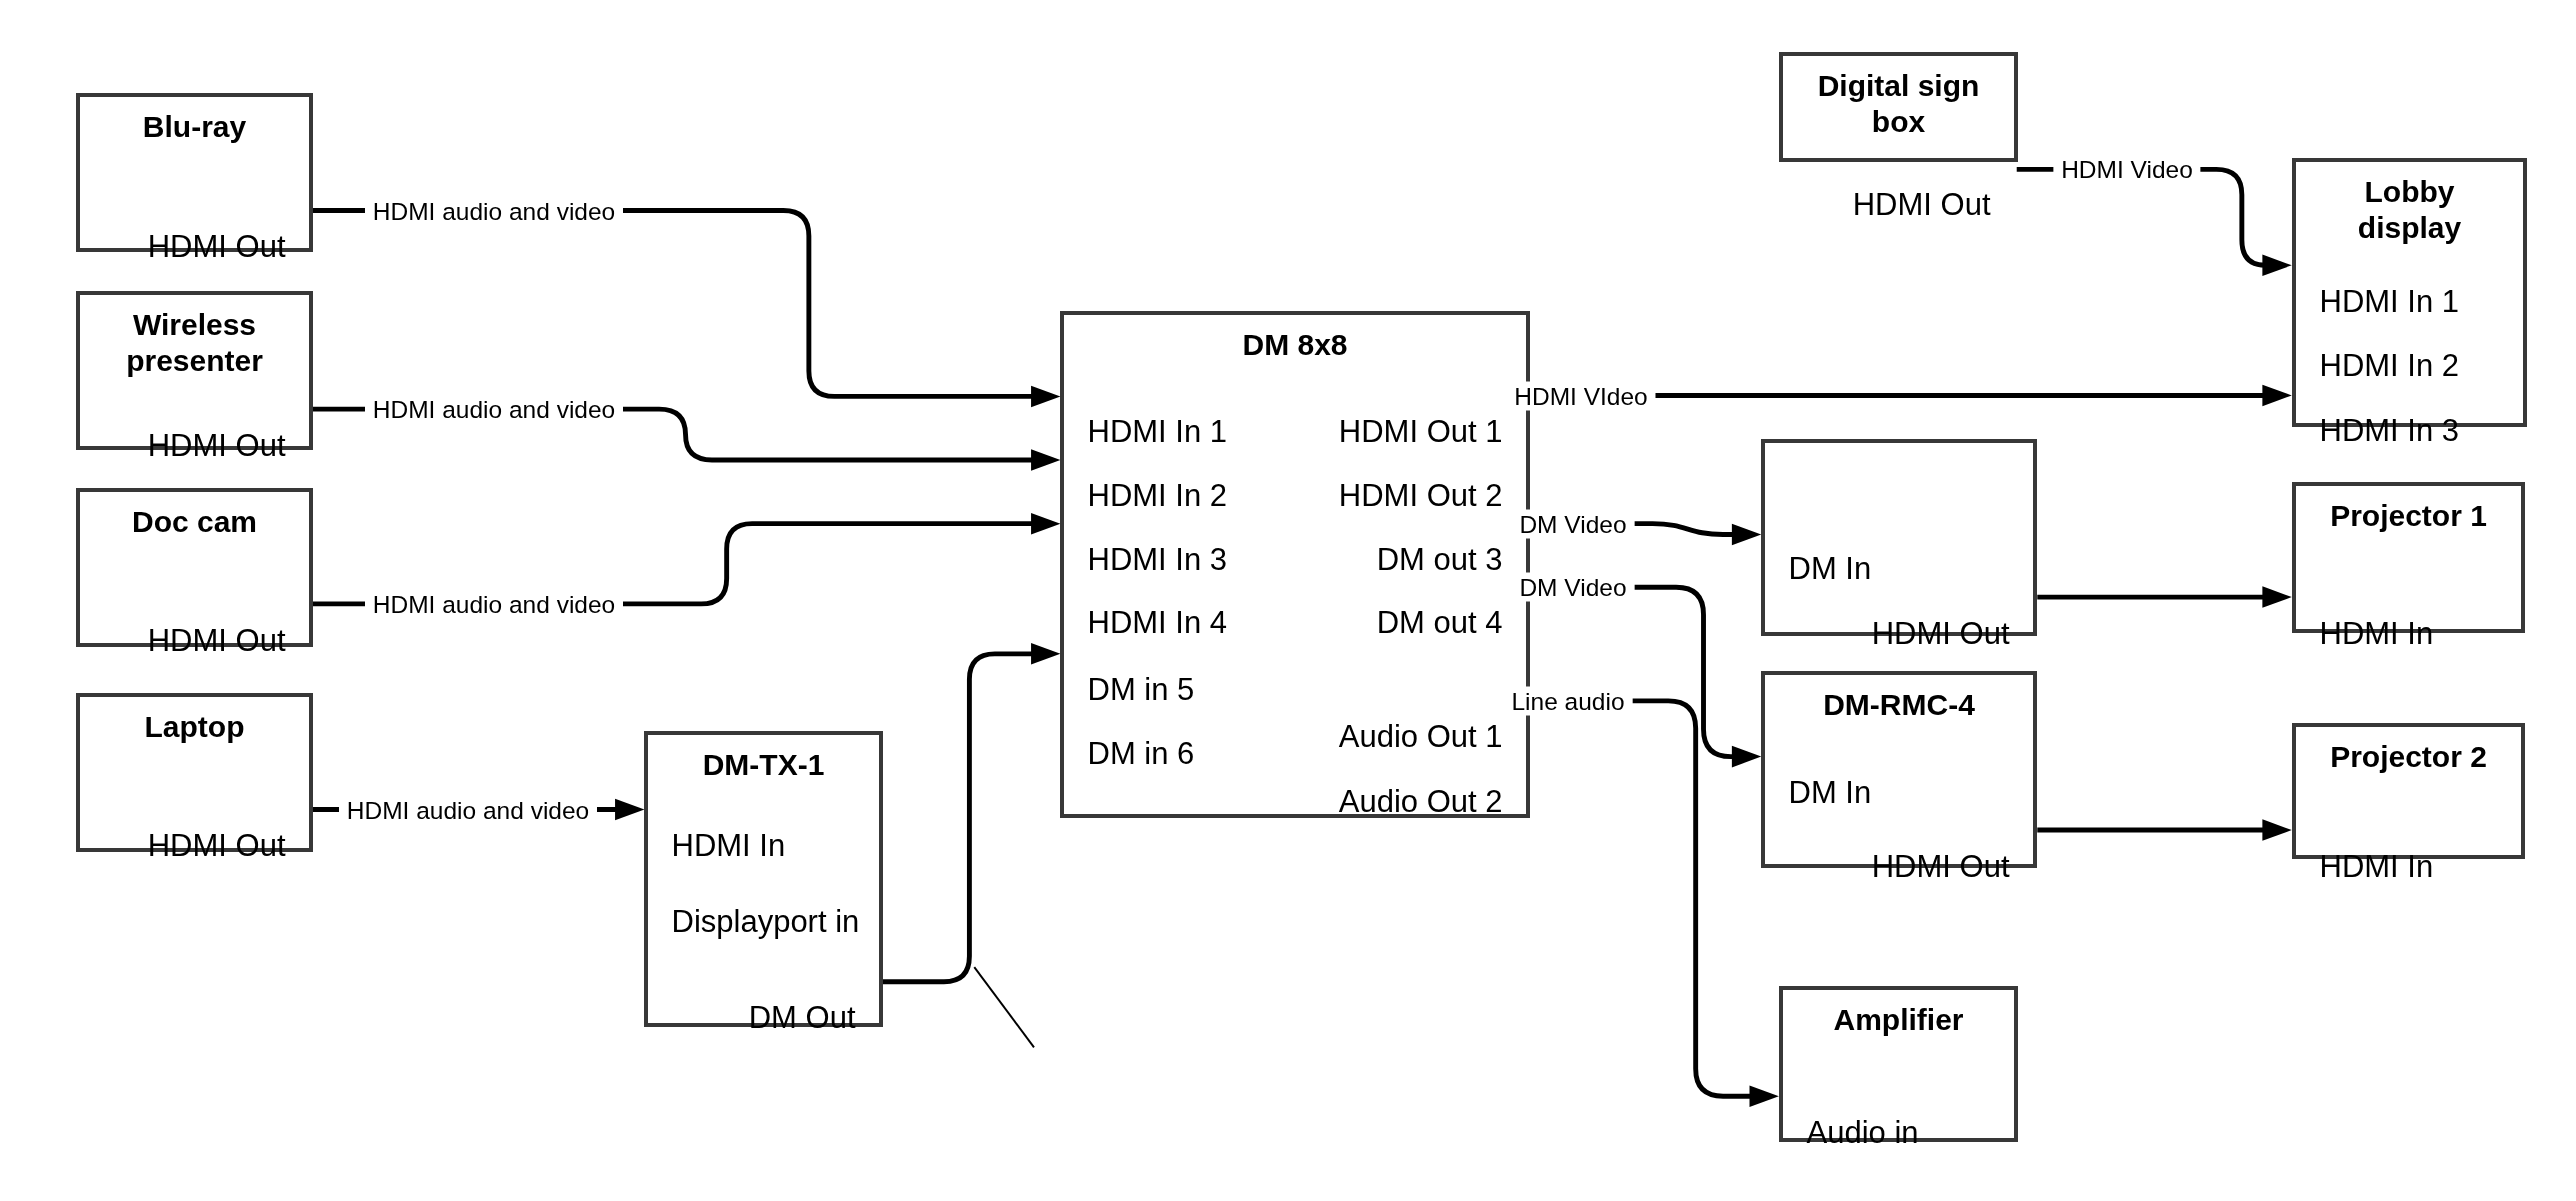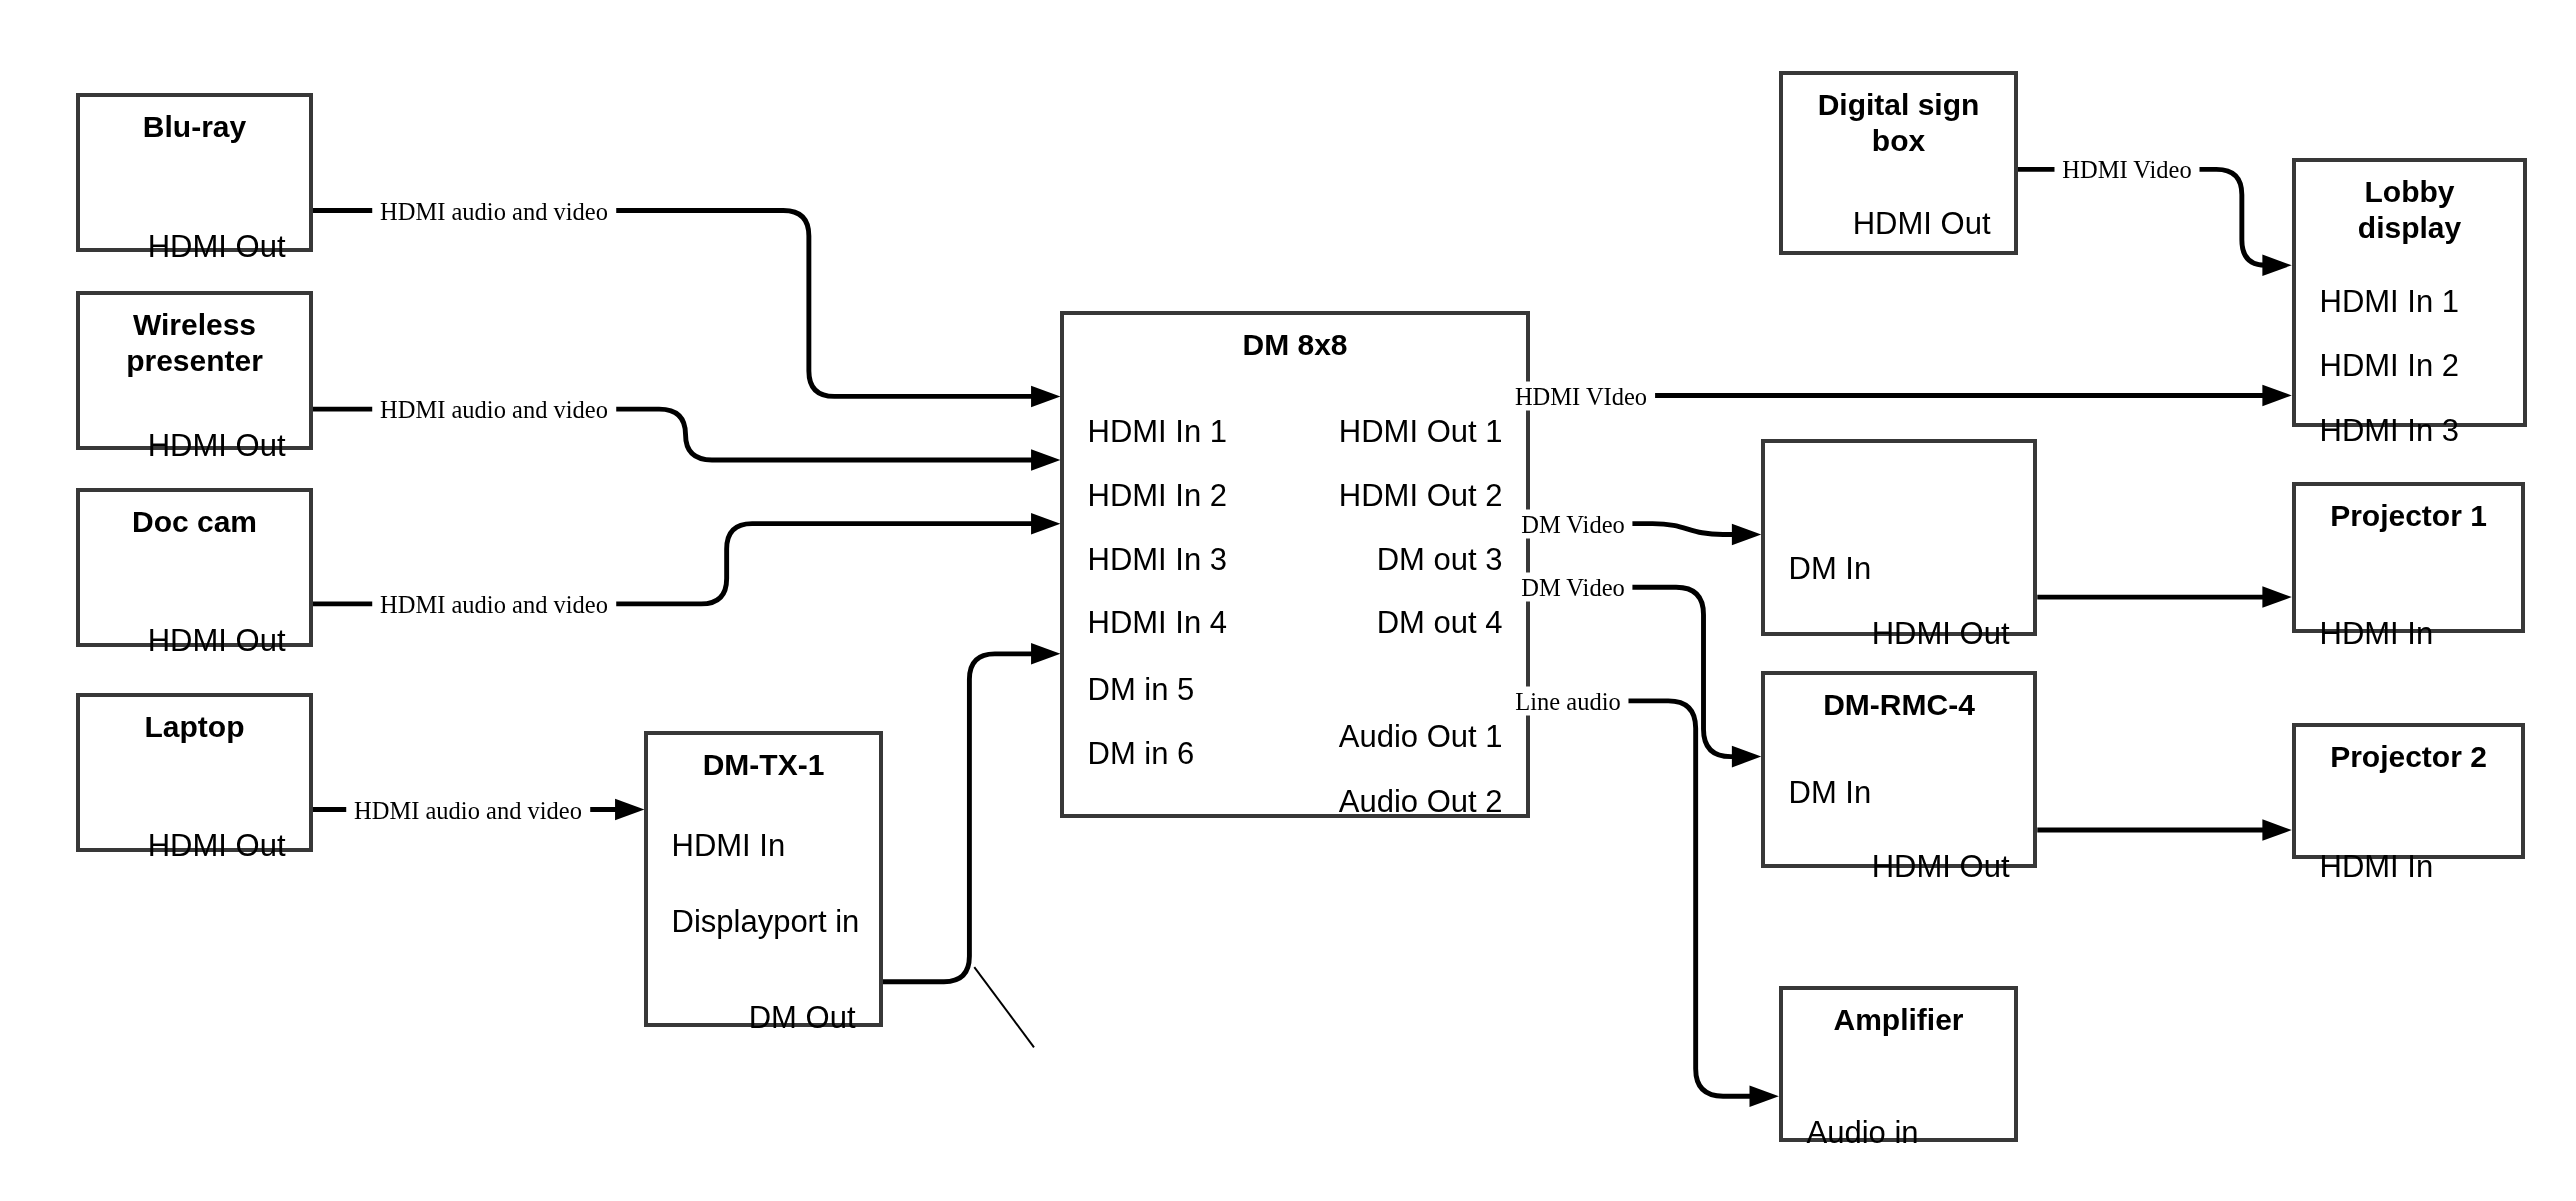--- a/index.html
+++ b/index.html
@@ -136,7 +136,7 @@
     <span class="port right" style="top:440px">Audio Out 2</span>
   </div>
 
-  <div class="box" style="left:1779px;top:71px;width:239px;height:184px">
+  <div class="box" style="left:1779px;top:52px;width:239px;height:110px">
     <div class="title">Digital sign box</div>
     <span class="port right" style="top:102px">HDMI Out</span>
   </div>

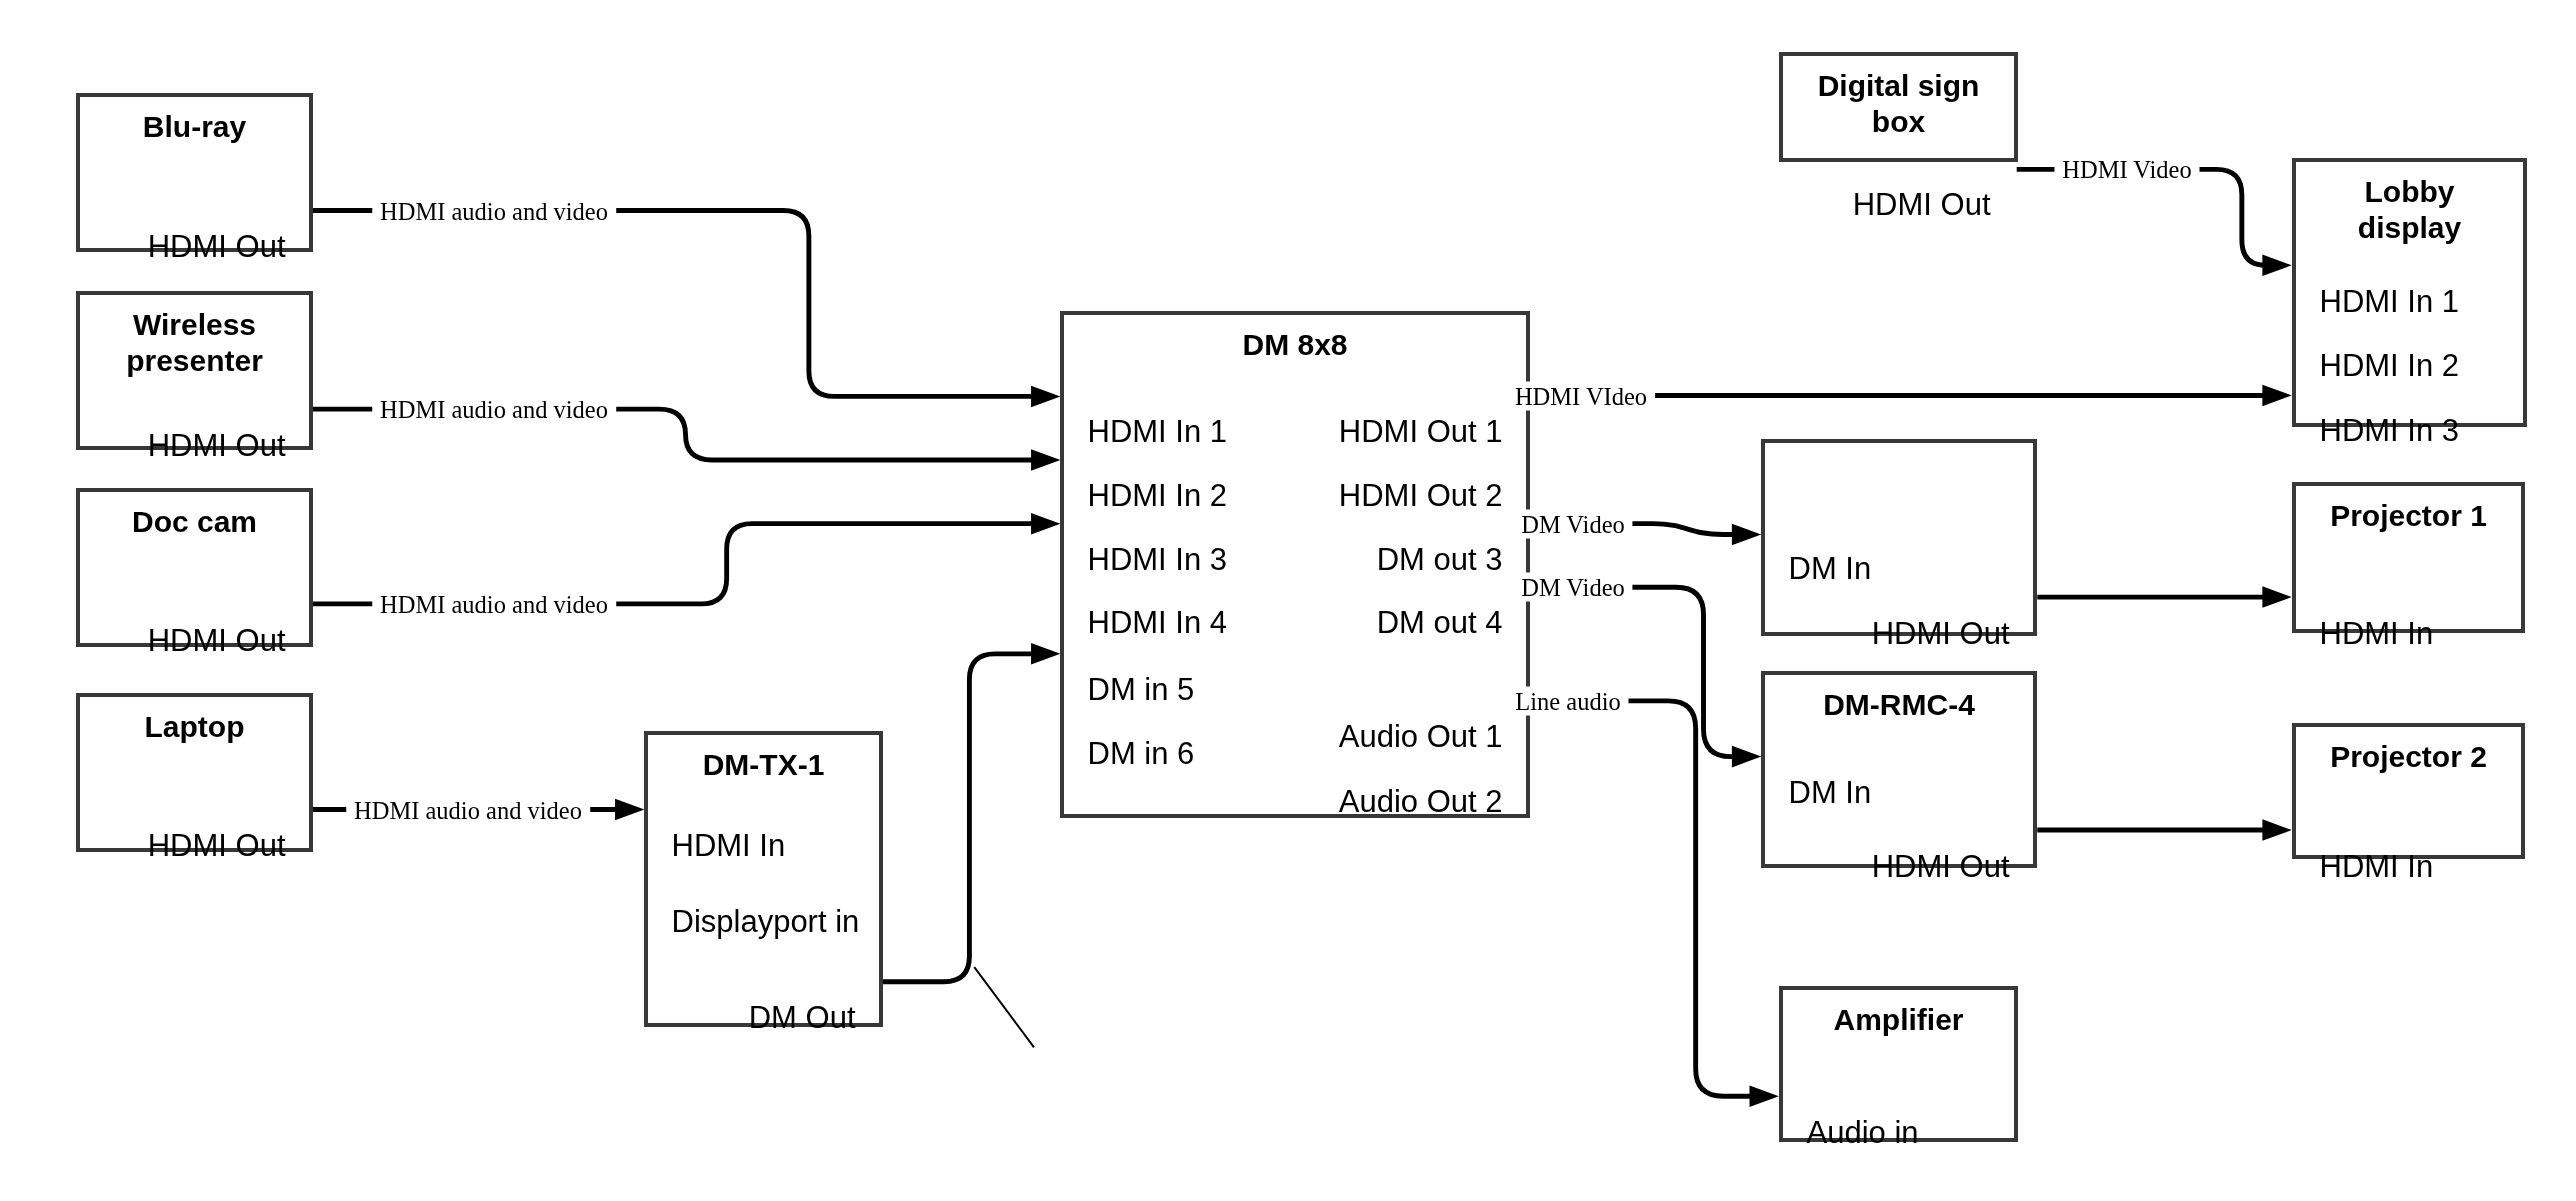--- a/index.html
+++ b/index.html
@@ -46,7 +46,6 @@
     font-size:24.5px;
     line-height:29px;
     white-space:nowrap;
-    font-family:Liberation Serif, serif;
   }
   .note{
     position:absolute;

